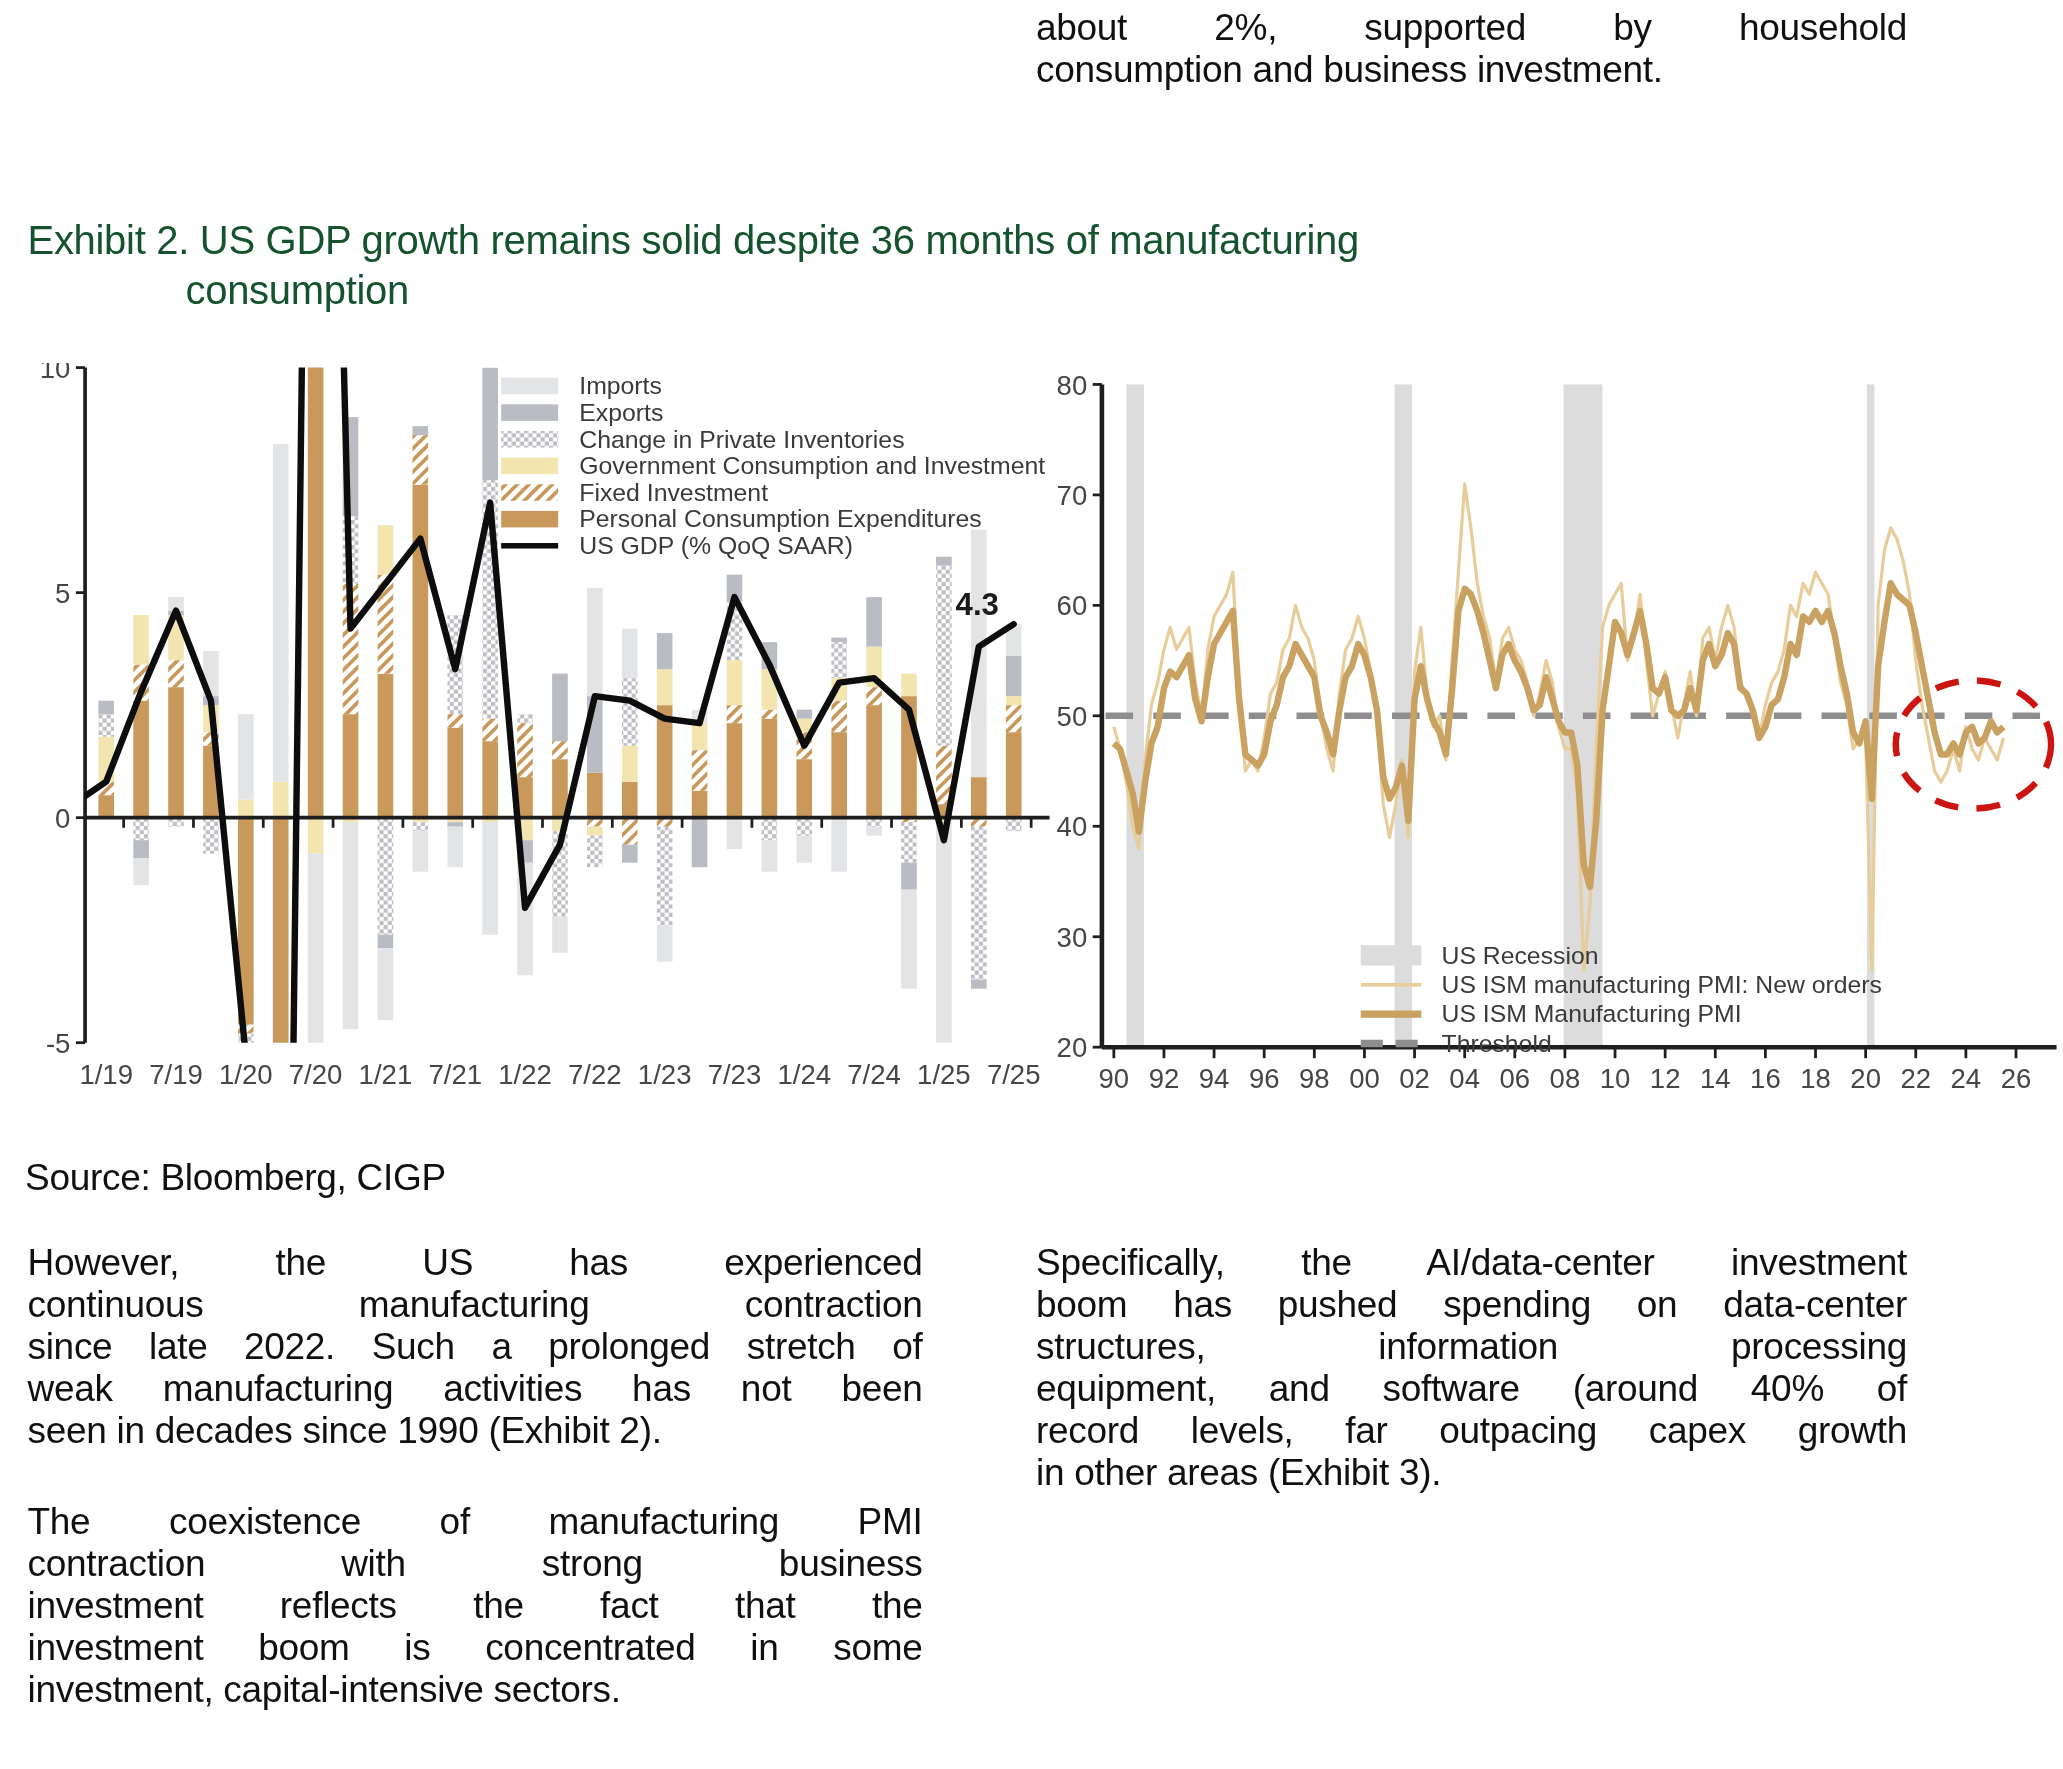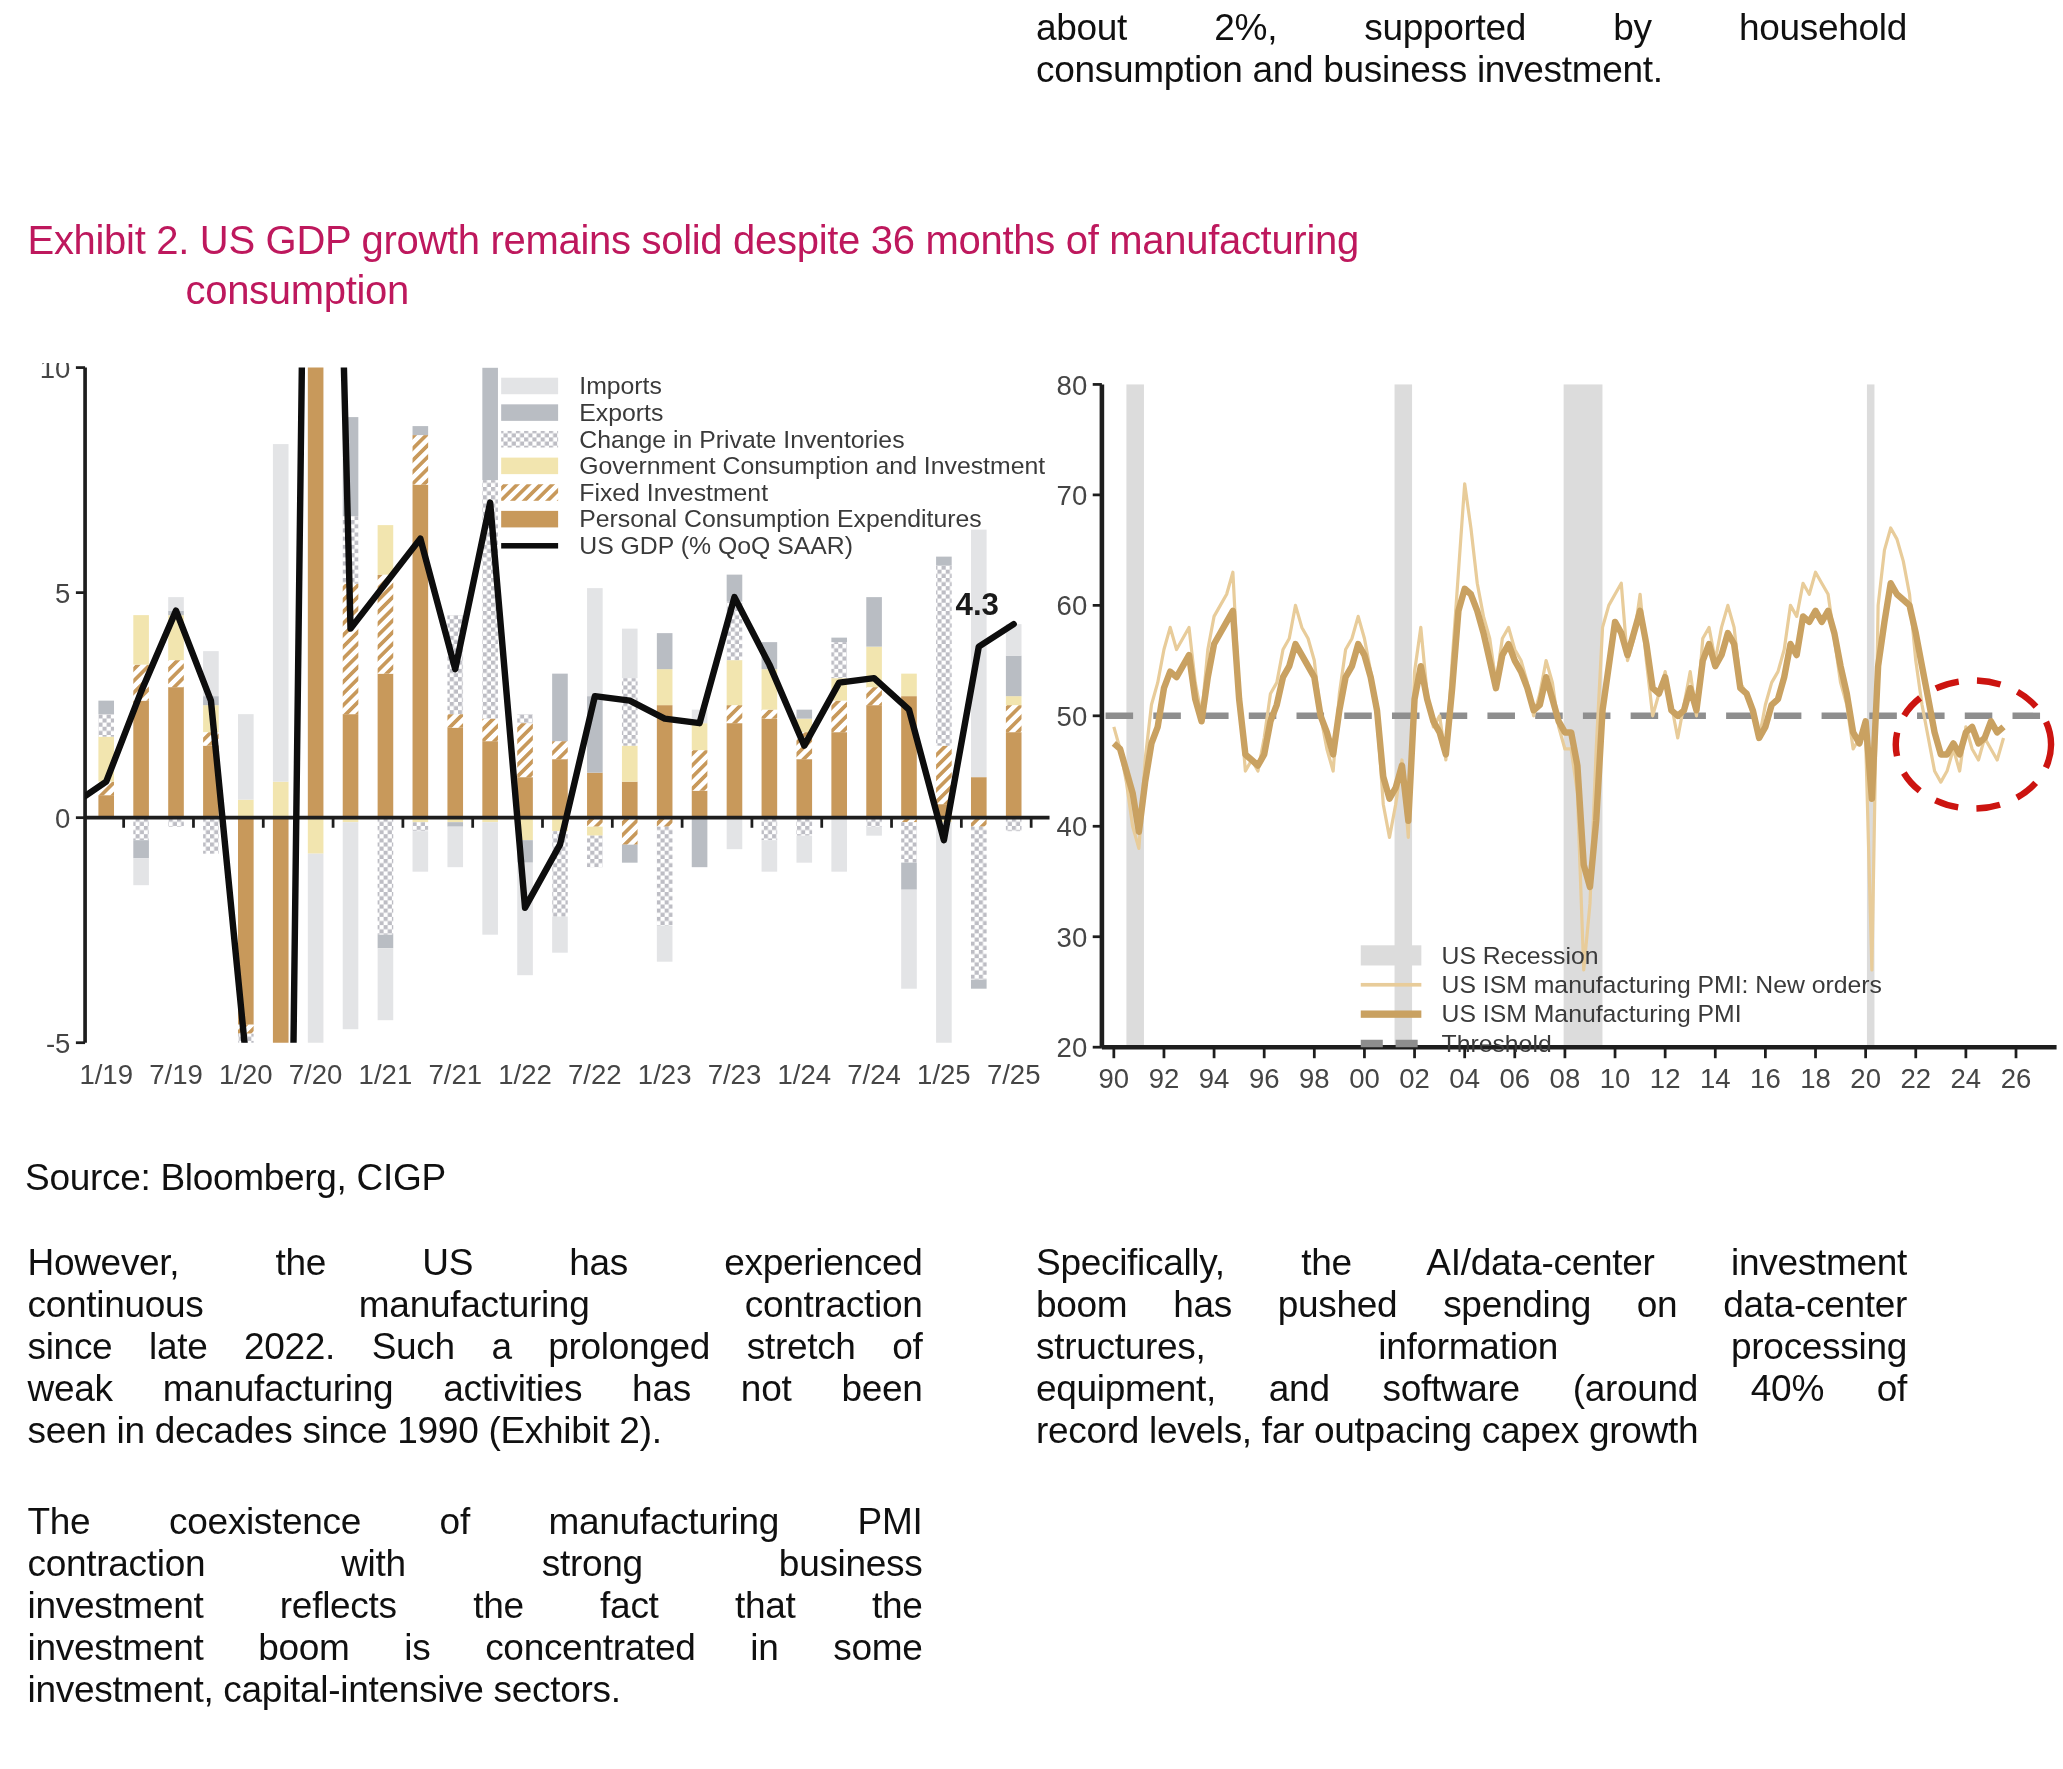--- a/index.html
+++ b/index.html
@@ -26,7 +26,7 @@
       <div class="jline">consumption and business investment.</div>
     </div>
 
-  <div class="exhibit-title" style="color: #be185d;">
+  <div class="exhibit-title" style="color: #14532d;">
     <div class="t1">Exhibit 2. US GDP growth remains solid despite 36 months of manufacturing</div>
     <div class="t2">consumption</div>
   </div>

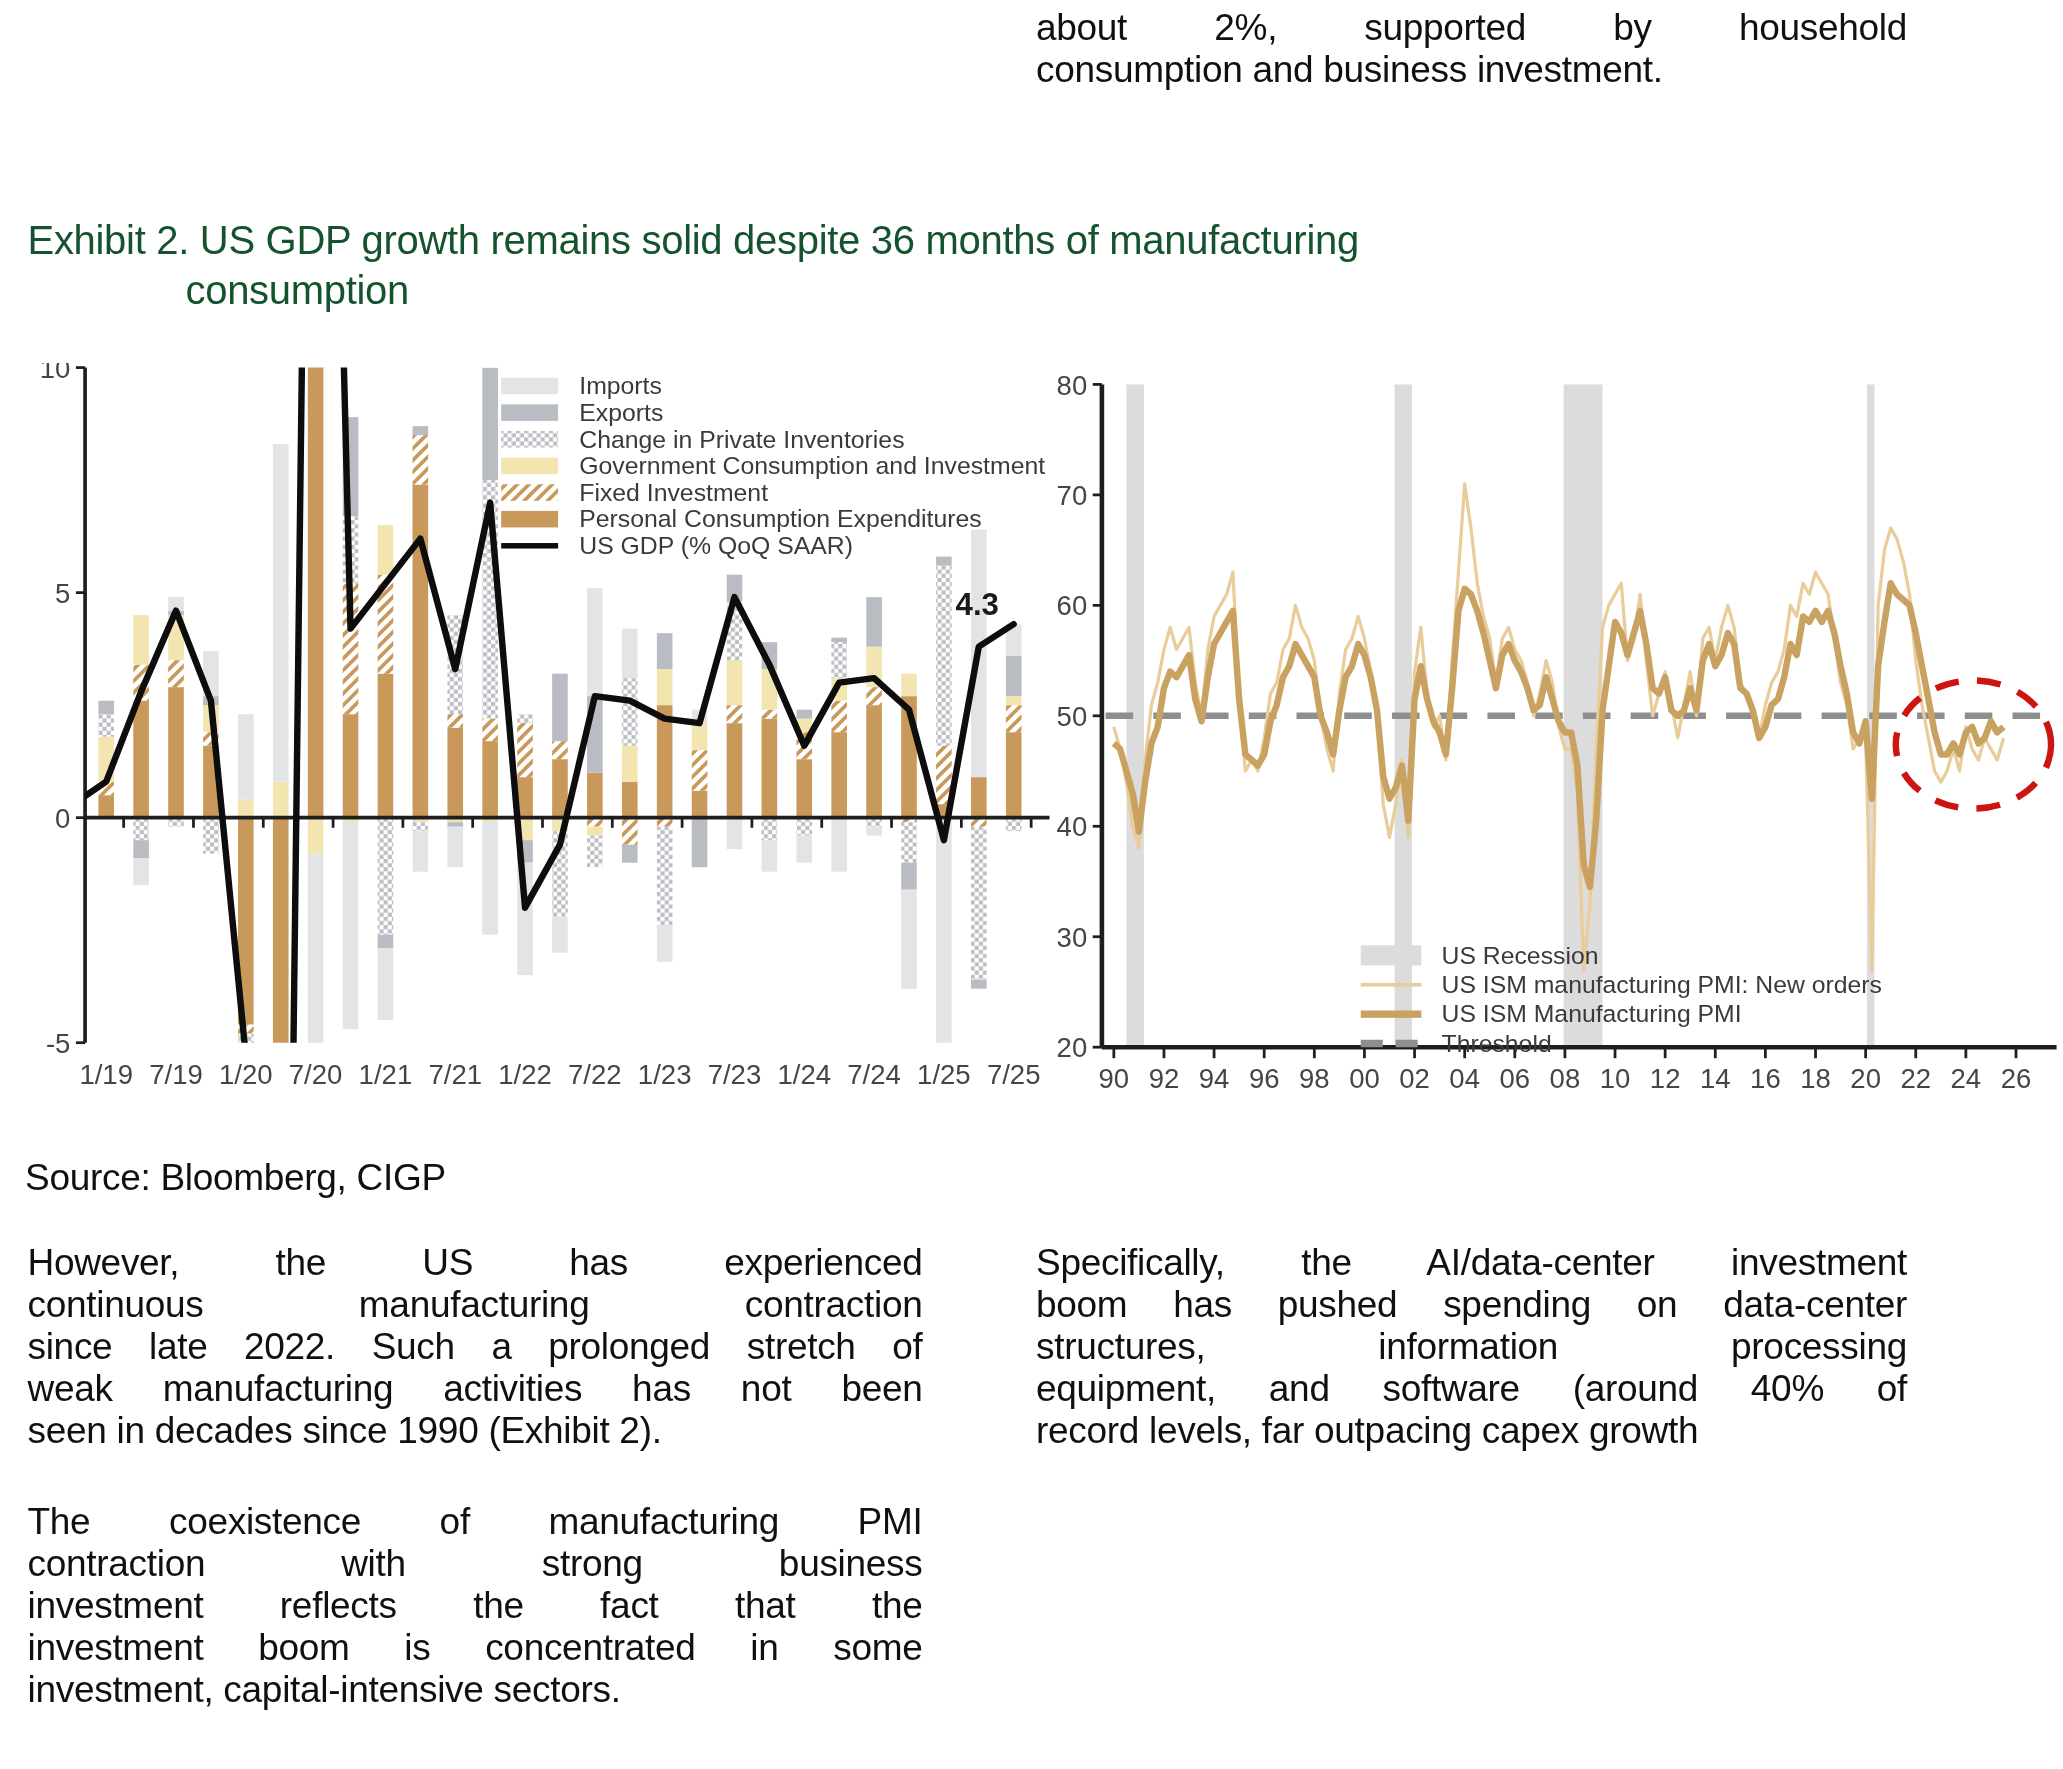--- a/index.html
+++ b/index.html
@@ -365,6 +365,7 @@
       <div class="jline">structures, information processing</div>
       <div class="jline">equipment, and software (around 40% of</div>
       <div class="jline">record levels, far outpacing capex growth</div>
+      <div class="jline">in other areas (Exhibit 3).</div>
     </div>
 
 </div>

